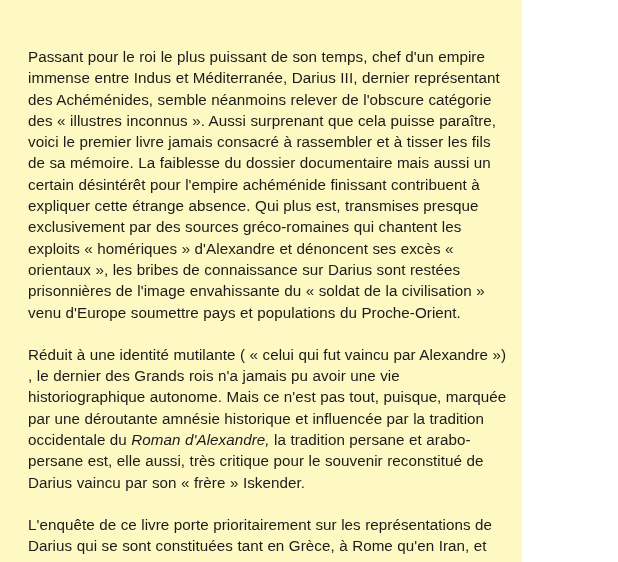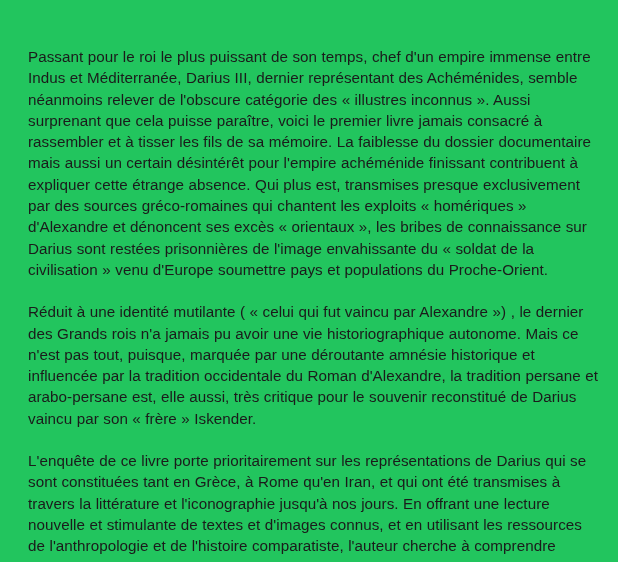--- a/index.html
+++ b/index.html
@@ -14,9 +14,9 @@
     font-family: "Liberation Sans", sans-serif;
   }
   .page {
-    width: 618px;
+    width: 522px;
     height: 562px;
-    background: #22c55e;
+    background: #fef9c3;
     position: relative;
     box-sizing: border-box;
     padding: 46px 15px 0 28px;

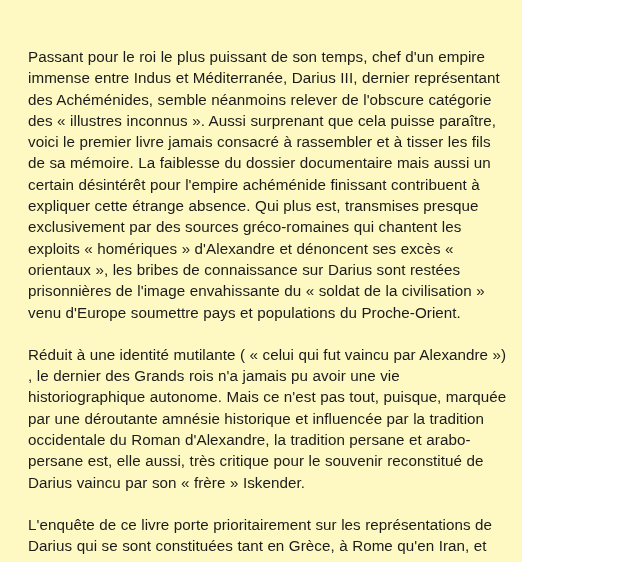--- a/index.html
+++ b/index.html
@@ -39,6 +39,7 @@
     margin-bottom: 0;
   }
   .it {
+    font-style: italic;
   }
 </style>
 </head>

